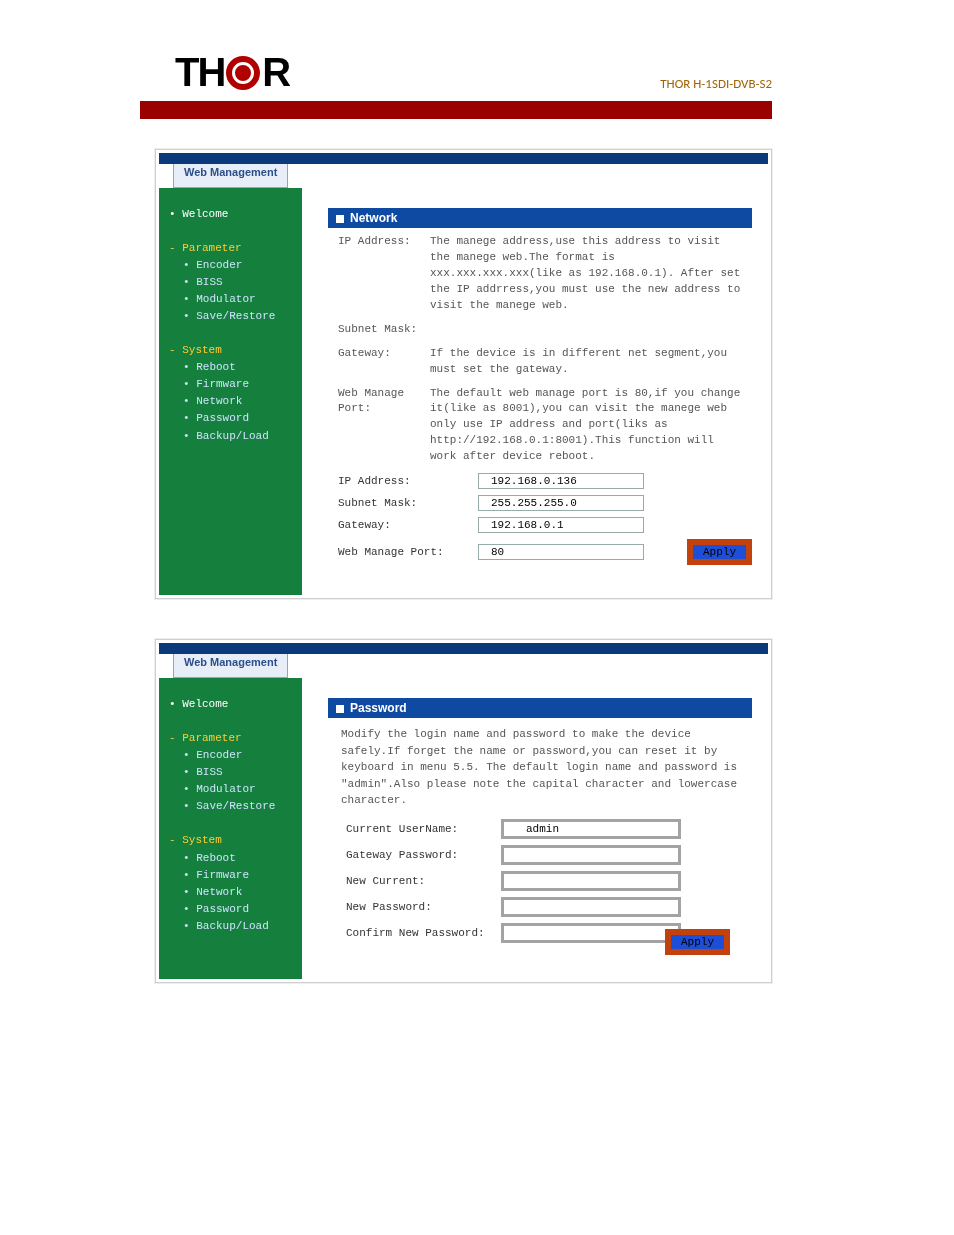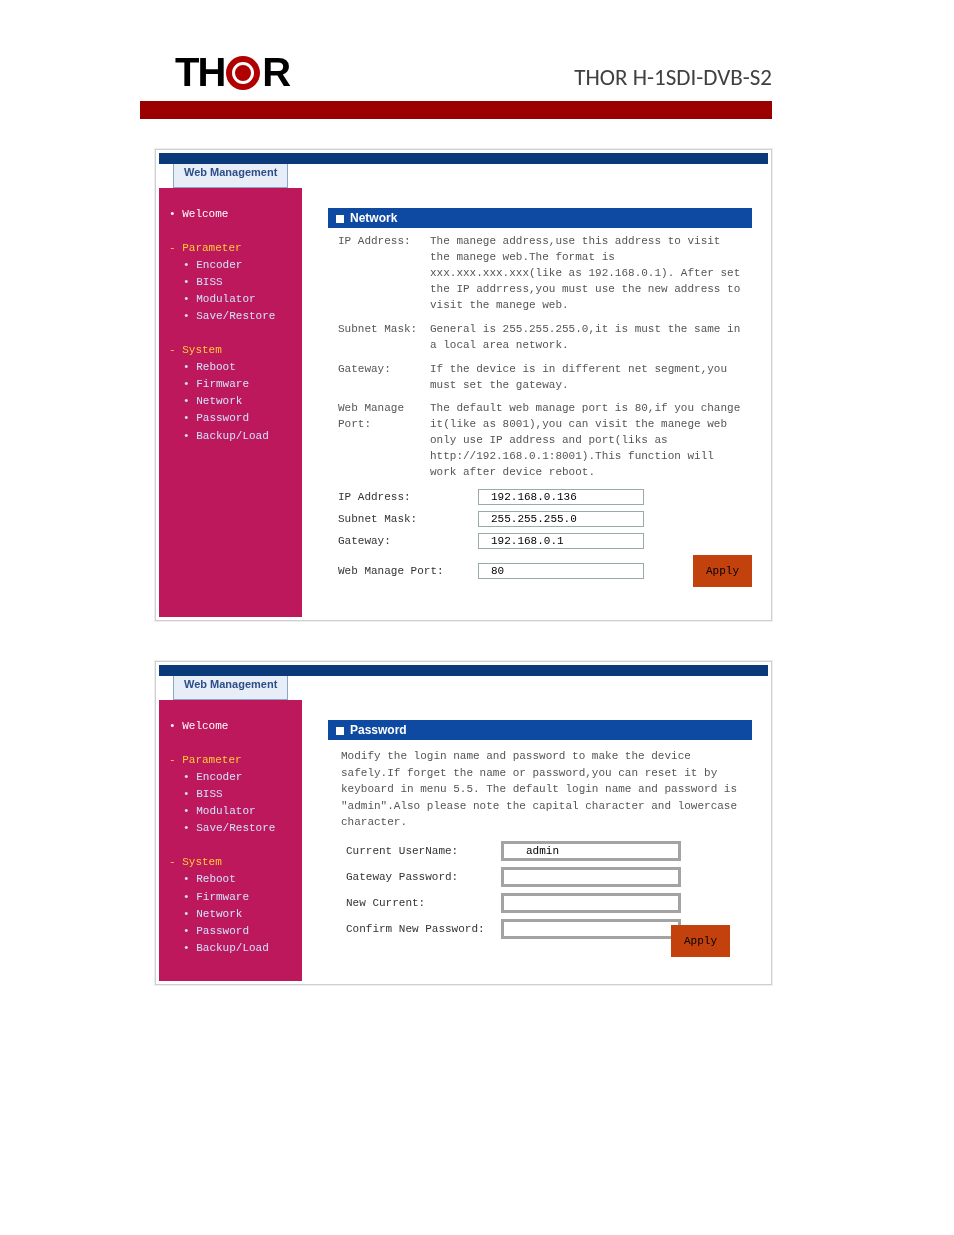--- a/index.html
+++ b/index.html
@@ -47,8 +47,8 @@
   }
   .product-title {
     font-family: Calibri, Arial, sans-serif;
-    font-size: 23px;
-    color: #404040;
+    font-size: 13px;
+    color: #a16207;
     padding-bottom: 4px;
   }
   .red-bar {

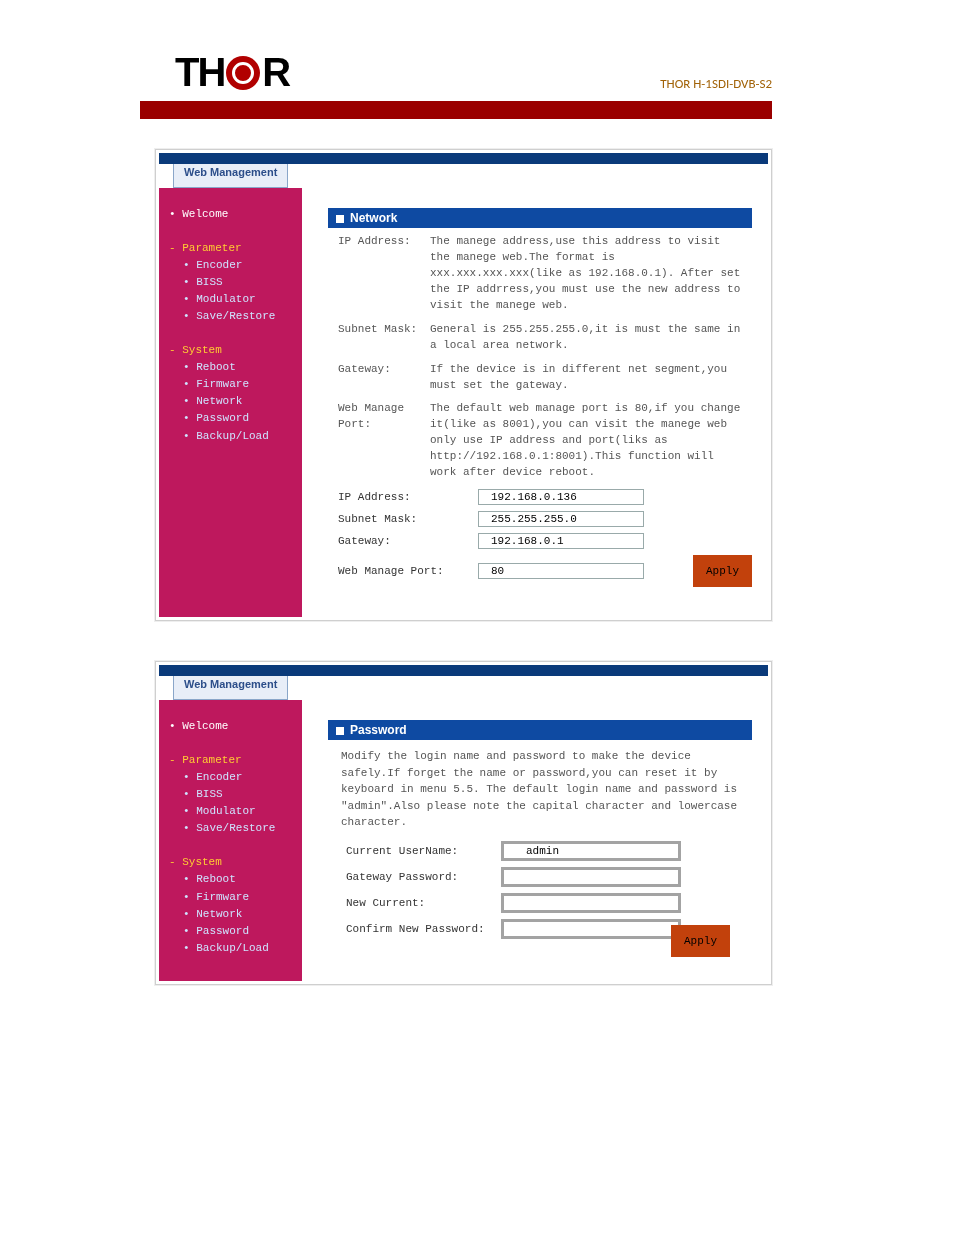--- a/index.html
+++ b/index.html
@@ -91,7 +91,7 @@
   }
   .sidebar {
     width: 125px;
-    background: #be185d;
+    background: #15803d;
     color: #d6e4ff;
     padding: 18px 8px 14px 10px;
     font: 11px "Courier New", monospace;

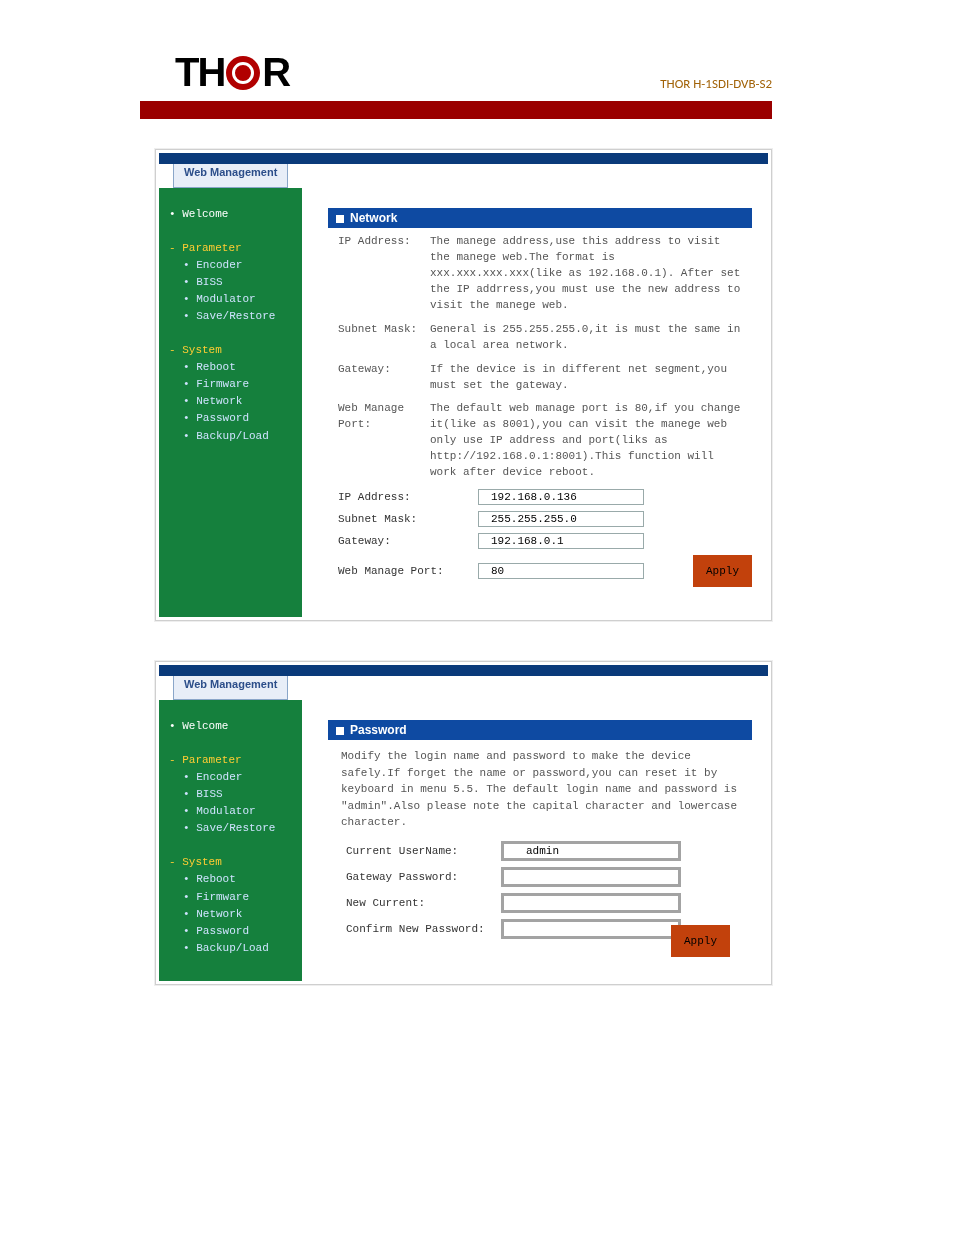--- a/index.html
+++ b/index.html
@@ -216,7 +216,6 @@
           </div>
           <div class="desc-row">
             <div class="lab">Subnet Mask:</div>
-            <div class="txt">General is 255.255.255.0,it is must the same in a local area network.</div>
           </div>
           <div class="desc-row">
             <div class="lab">Gateway:</div>

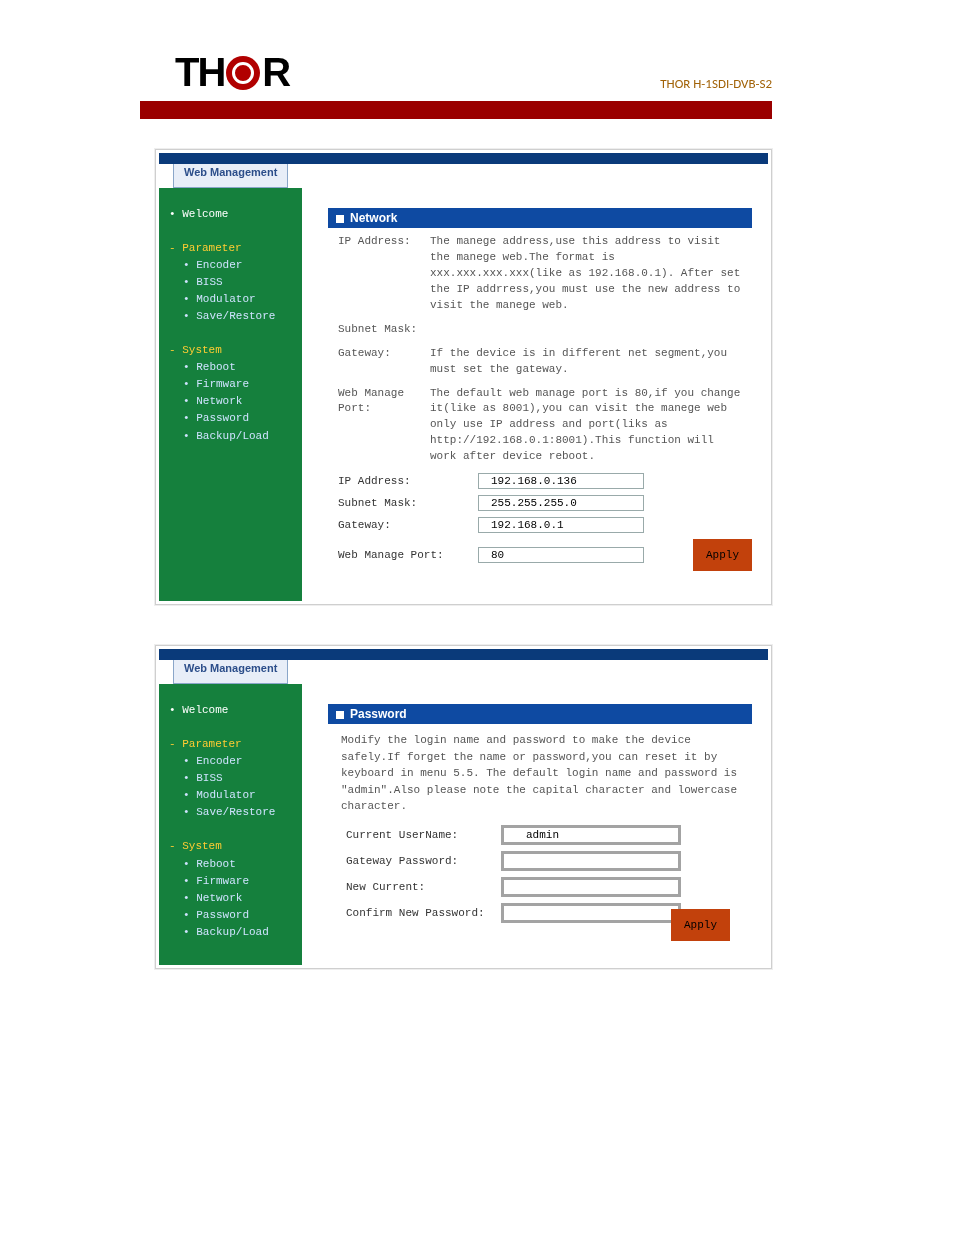--- a/index.html
+++ b/index.html
@@ -141,9 +141,9 @@
   }
   .apply-btn {
     font: 11px "Courier New", monospace;
-    padding: 7px 10px;
-    border: 3px solid #c2410c;
-    background: #c2410c;
+    padding: 1px 10px;
+    border: 6px solid #c2410c;
+    background: #1d4ed8;
     cursor: pointer;
   }
   

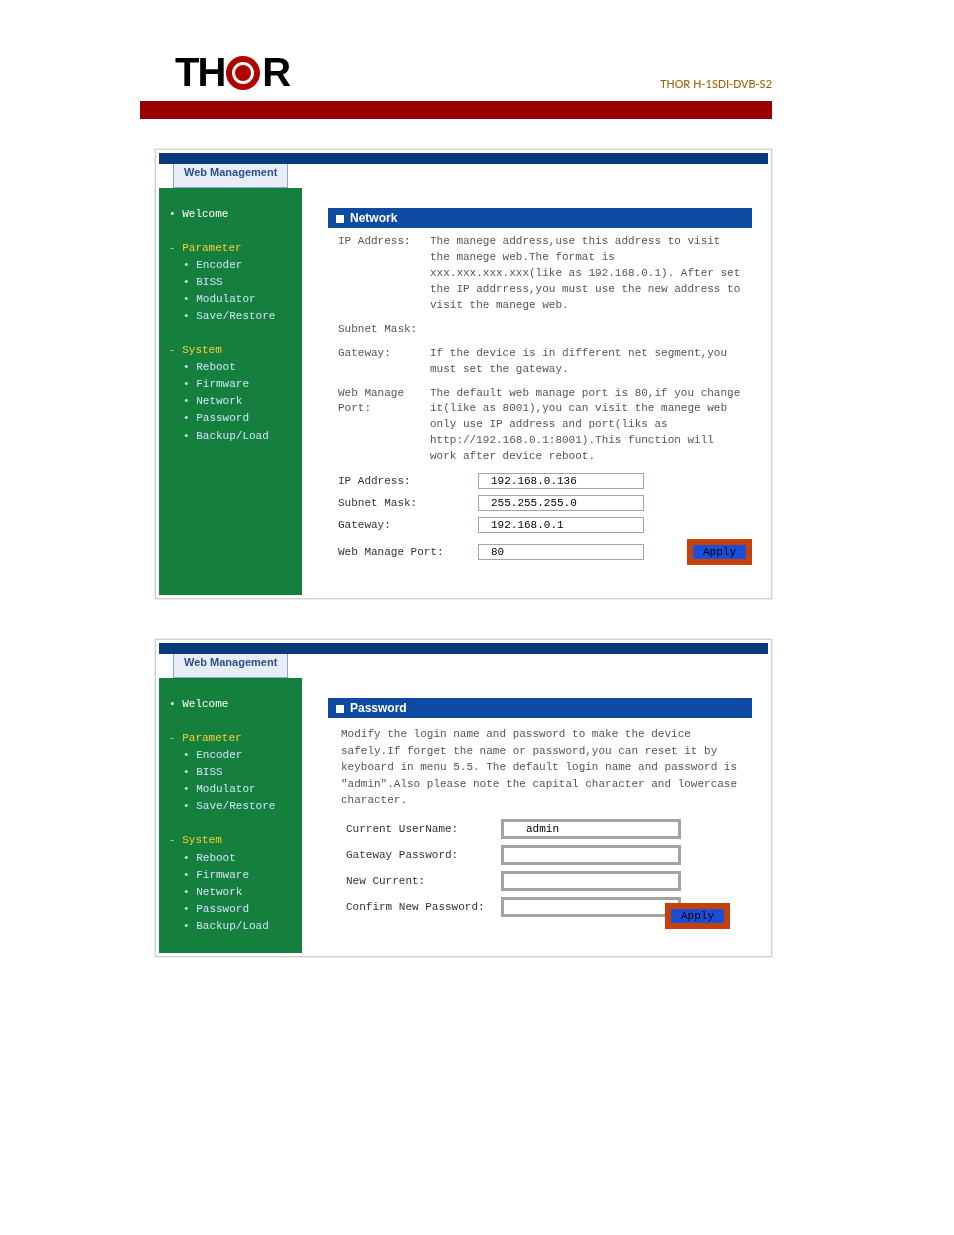--- a/index.html
+++ b/index.html
@@ -287,6 +287,10 @@
             <input type="text" style="">
           </div>
           <div class="pform-row">
+            <div class="lab">New Password:</div>
+            <input type="text" style="">
+          </div>
+          <div class="pform-row">
             <div class="lab">Confirm New Password:</div>
             <input type="text" style="">
           </div>

